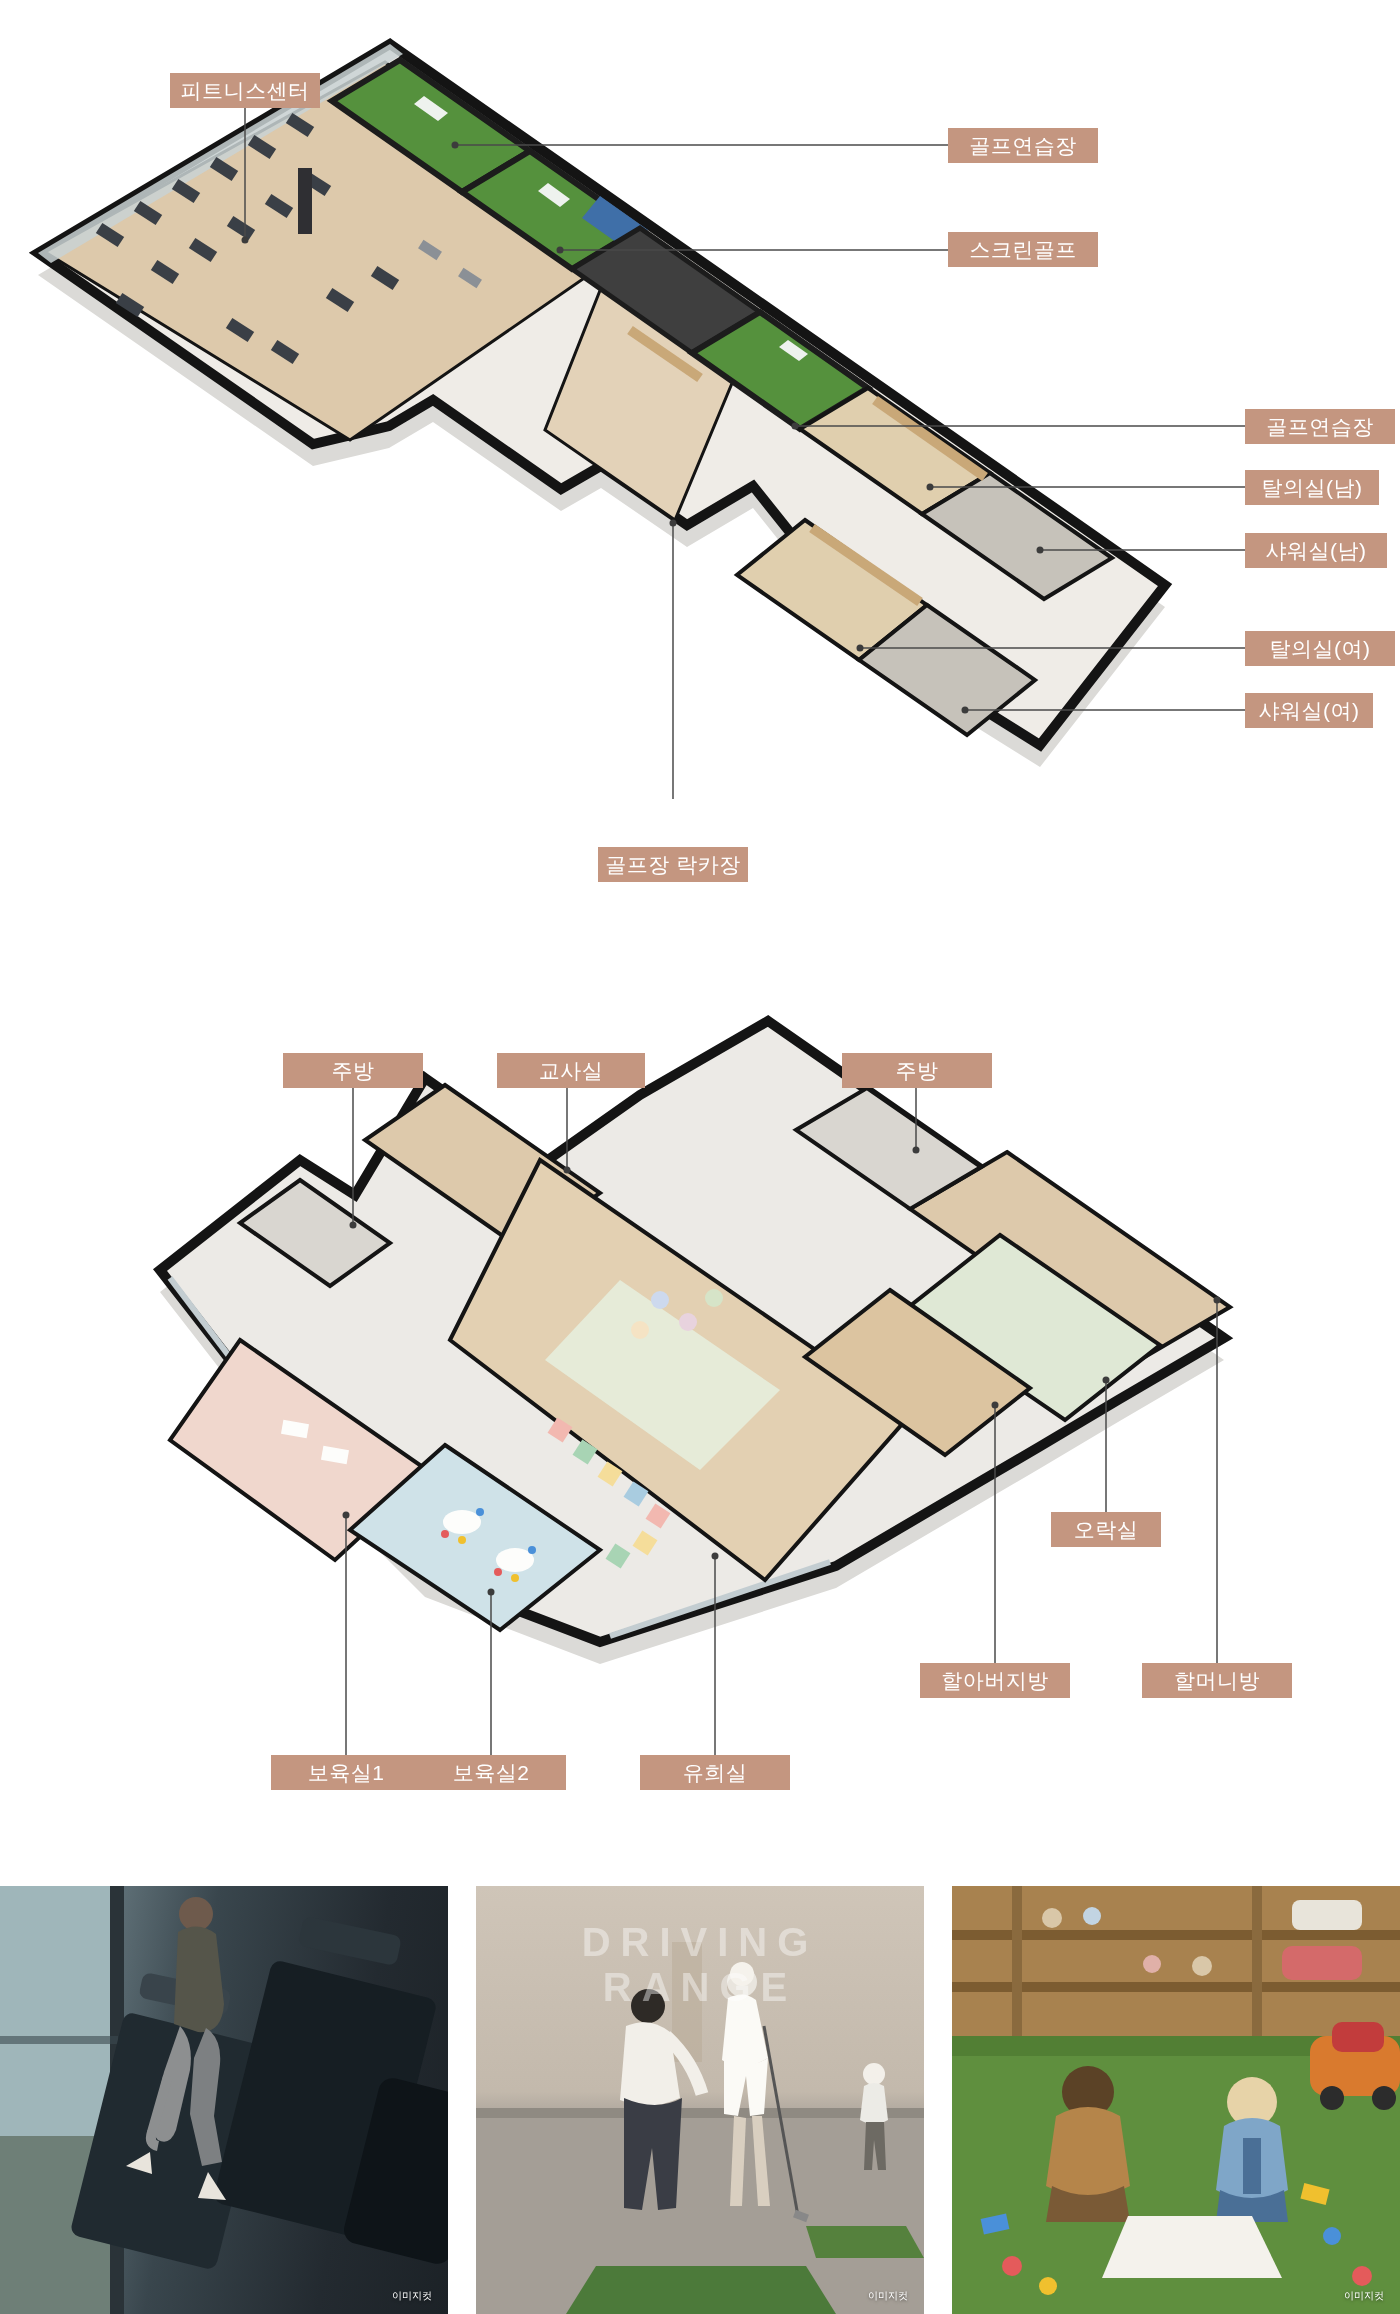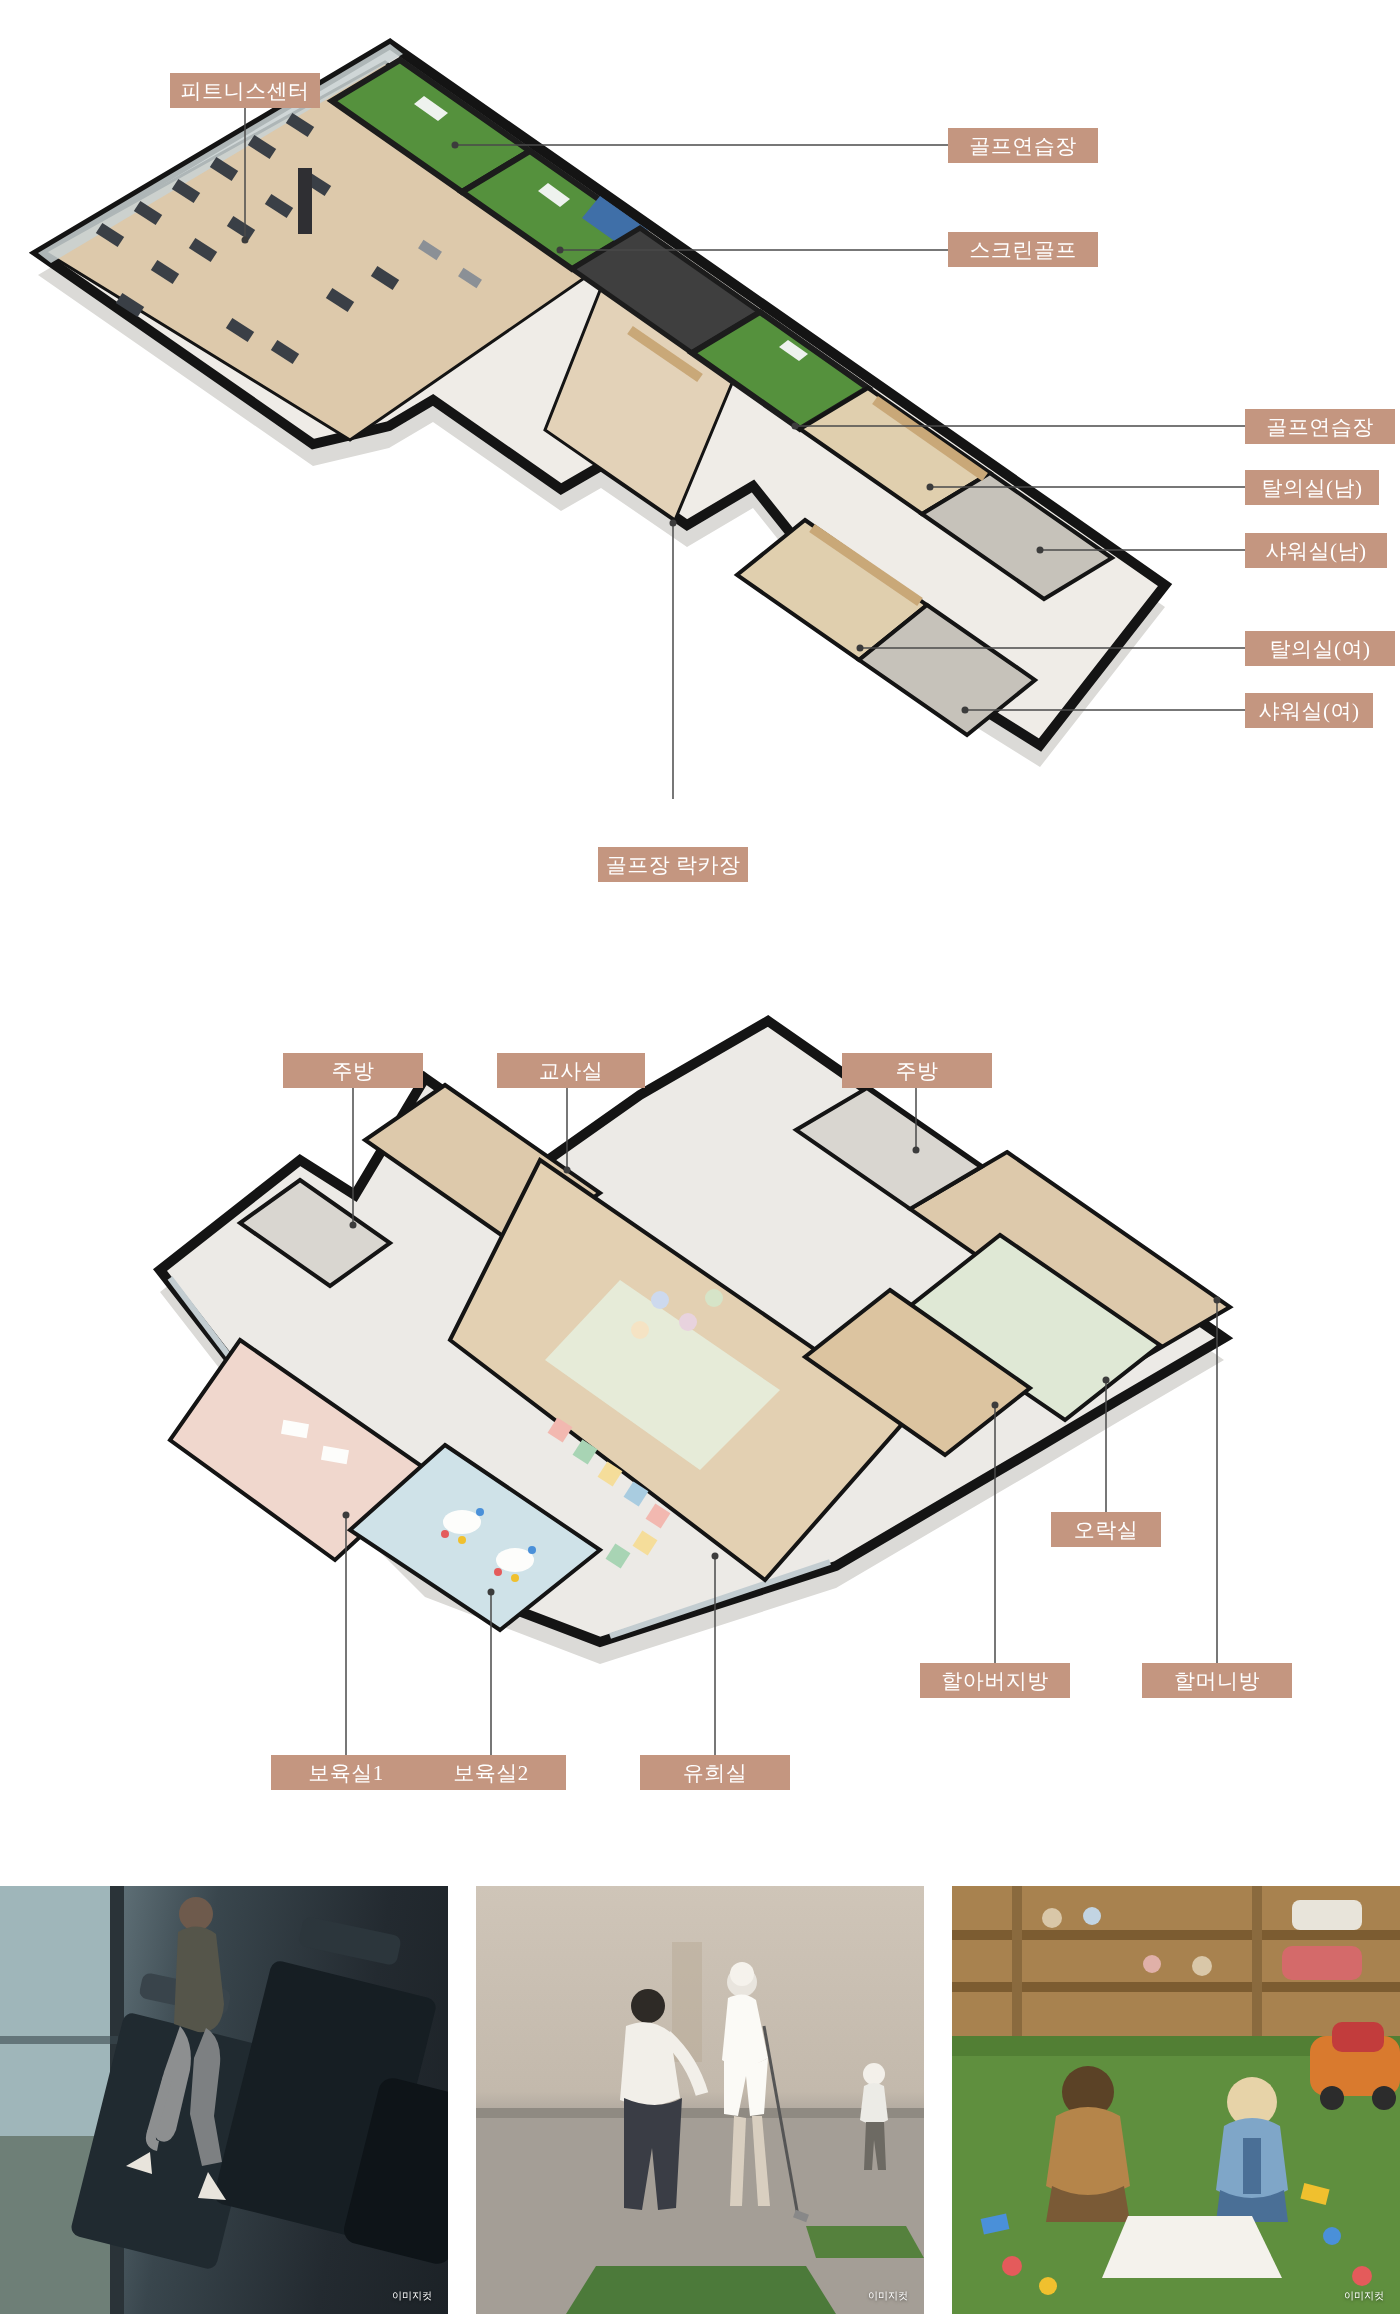--- a/index.html
+++ b/index.html
@@ -4,7 +4,7 @@
 <style>
   html,body{margin:0;padding:0;background:#fff;}
   .stage{position:relative;width:1400px;height:2314px;background:#fff;overflow:hidden;
-         font-family:Liberation Serif, serif;}
+         font-family:Liberation Sans, sans-serif;}
   .plan-svg{position:absolute;left:0;top:0;}
   .plan-label{position:absolute;height:35px;background:#c49680;color:#fff;
     display:flex;align-items:center;justify-content:center;

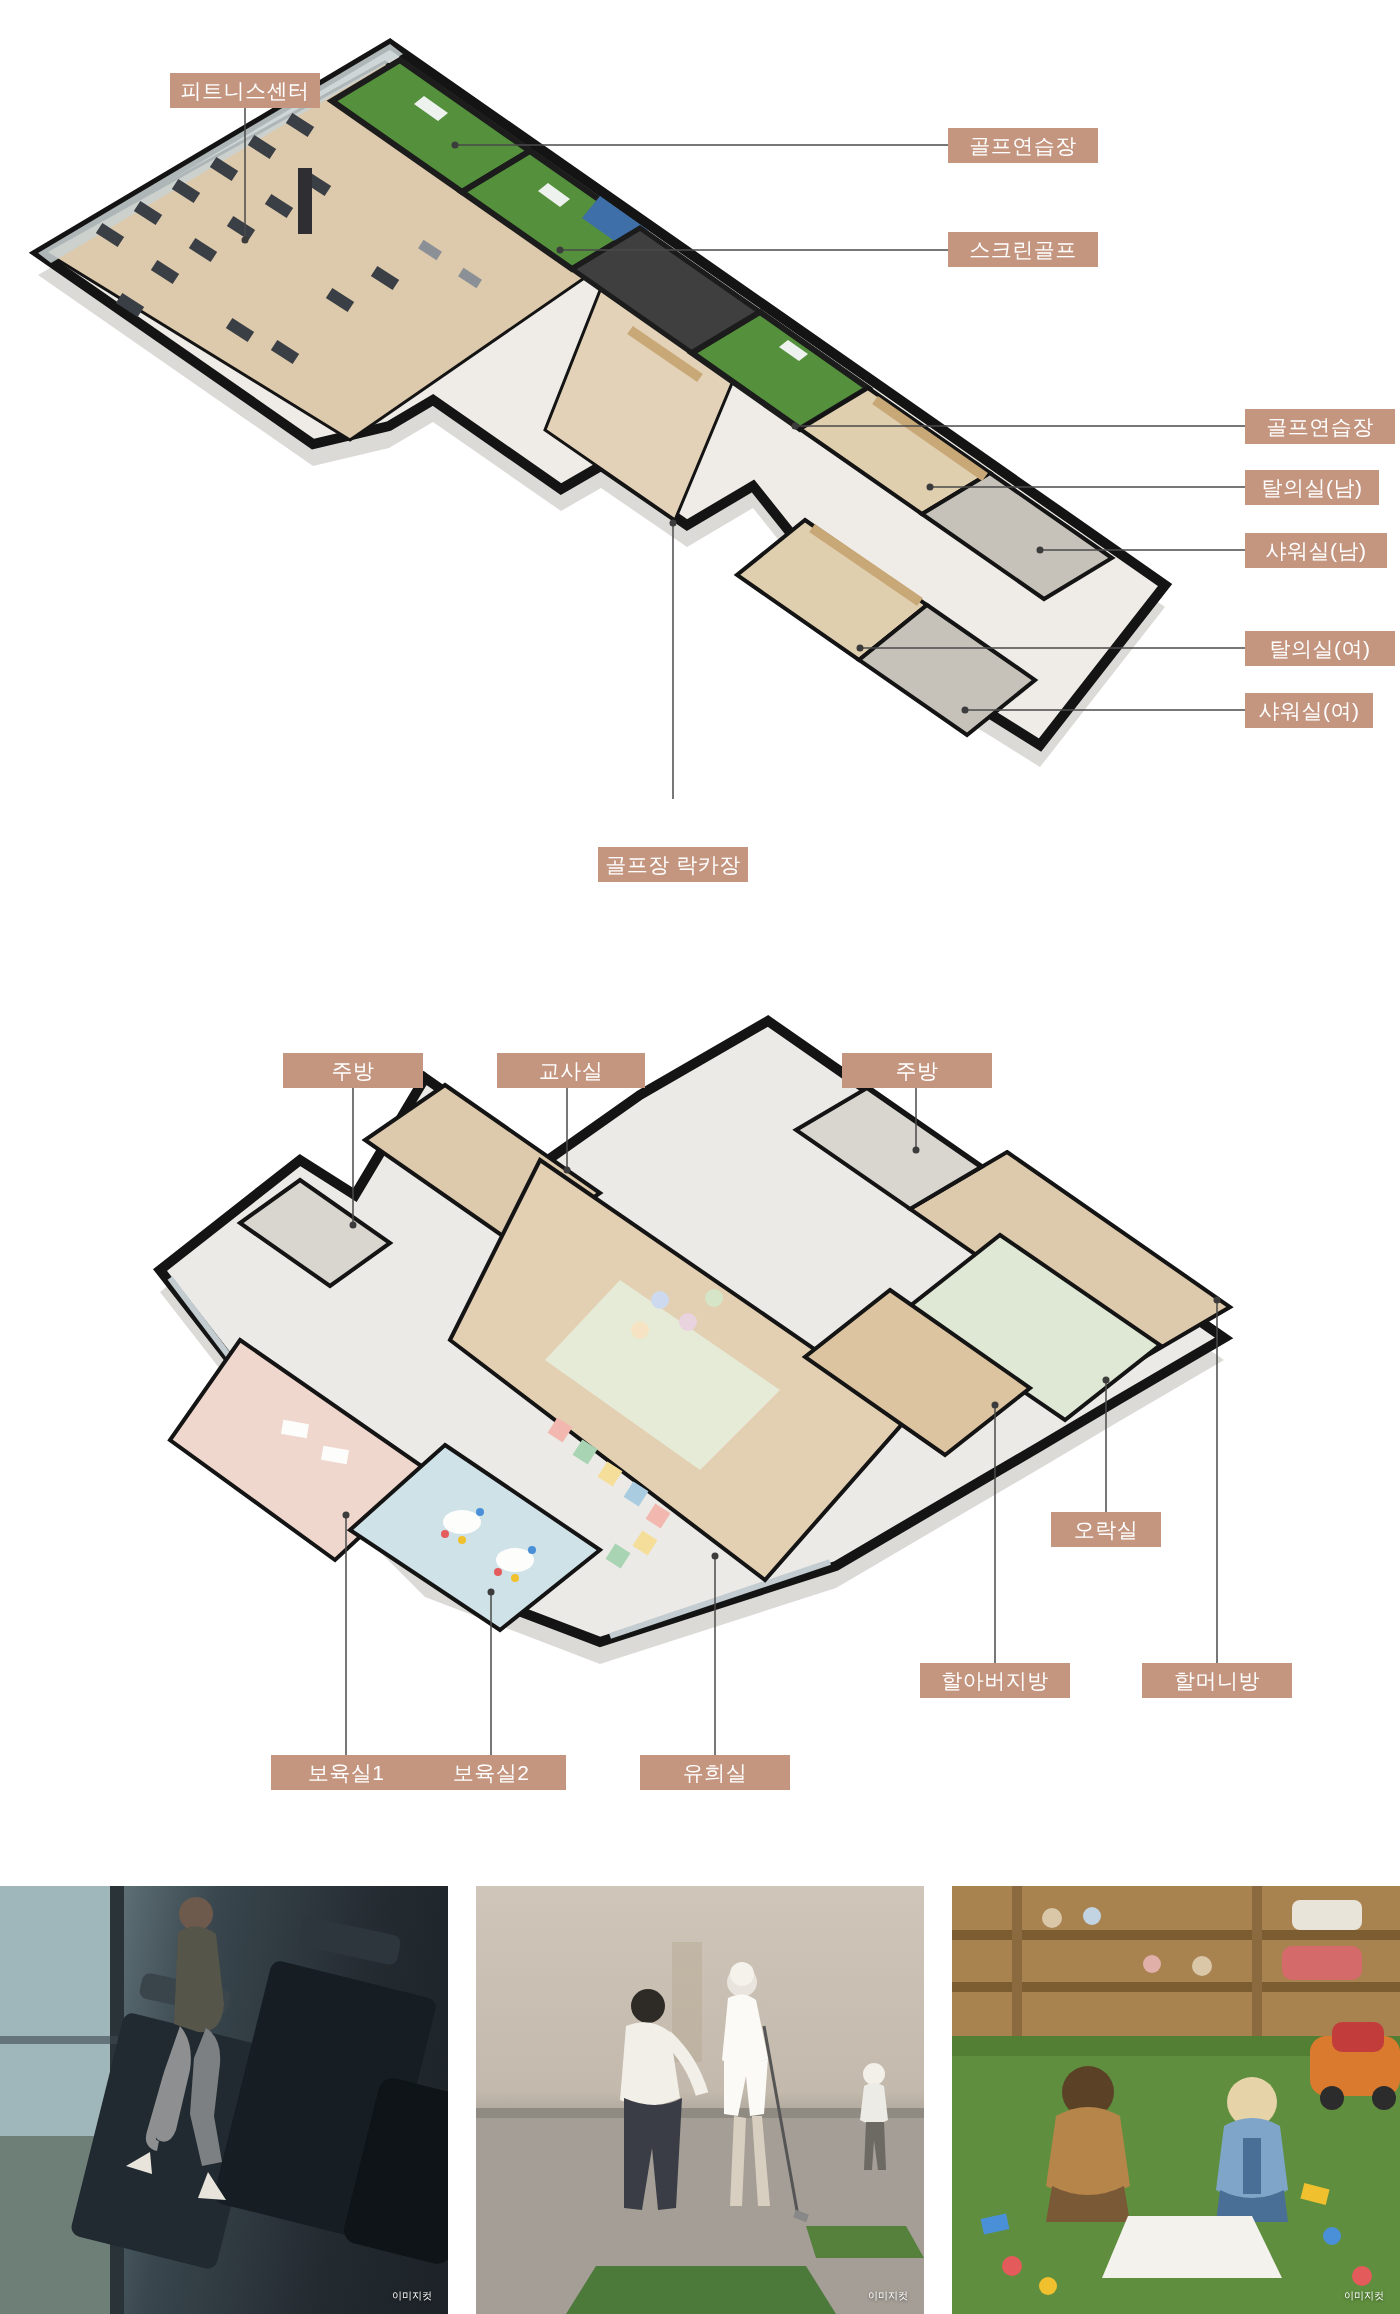--- a/index.html
+++ b/index.html
@@ -234,6 +234,7 @@
   </div>
 
   <div class="photo" id="photo-range">
+    <div class="wall-text">DRIVING RANGE</div>
     <svg width="448" height="428" viewBox="0 0 448 428">
       <rect x="0" y="228" width="448" height="200" fill="#a49e96"></rect>
       <rect x="0" y="222" width="448" height="10" fill="#8f8a82"></rect>

